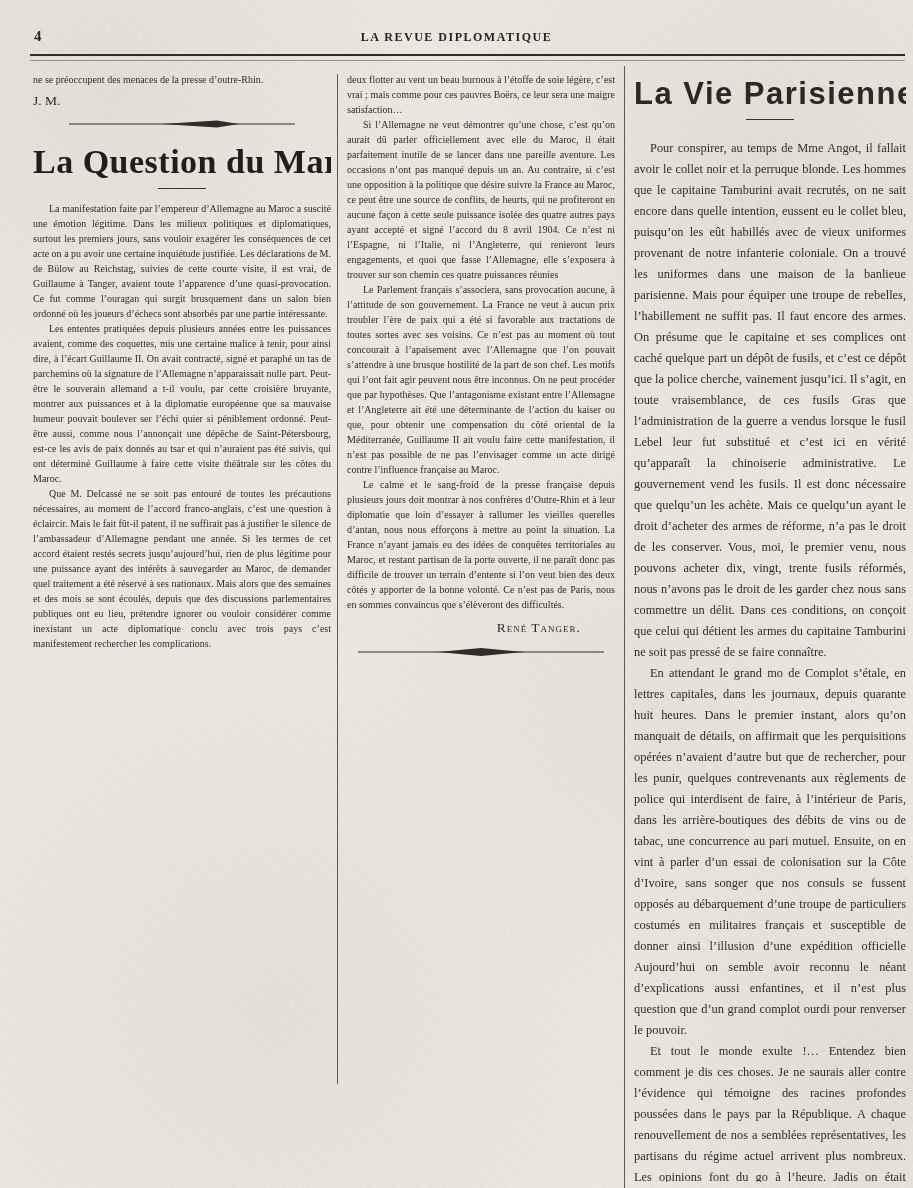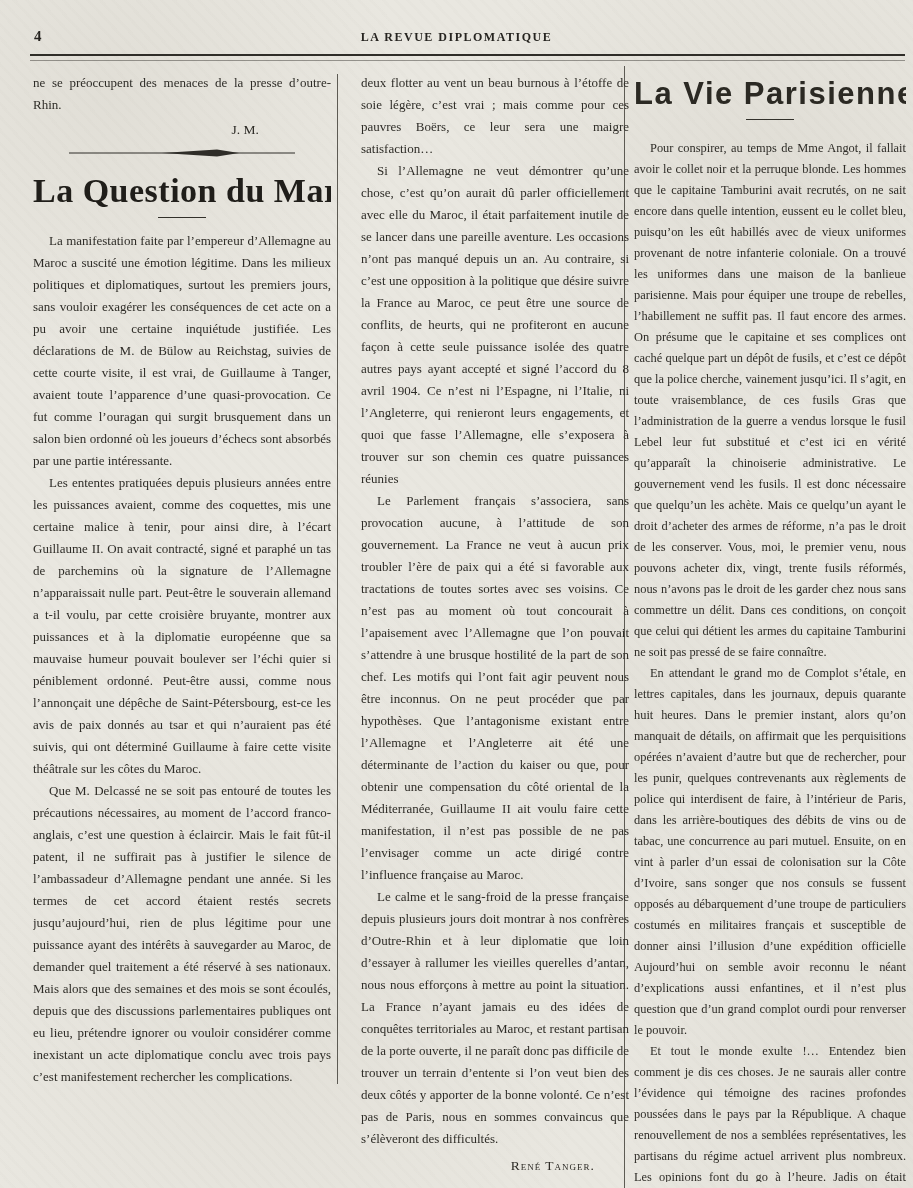--- a/index.html
+++ b/index.html
@@ -40,7 +40,7 @@
   .col-1{left:33px;width:298px;height:1108px;}
   .col-2{left:361px;width:268px;height:1108px;}
   .col-3{left:634px;width:272px;height:1116px;top:66px;}
-  .body-text{font-size:13px;line-height:22px;text-align:justify;}
+  .body-text{font-size:10px;line-height:15px;text-align:justify;}
   .col-3 .body-text{font-size:12.4px;line-height:21px;}
   .body-text p{margin:0;text-indent:16px;}
   .body-text p.no-indent{text-indent:0;}

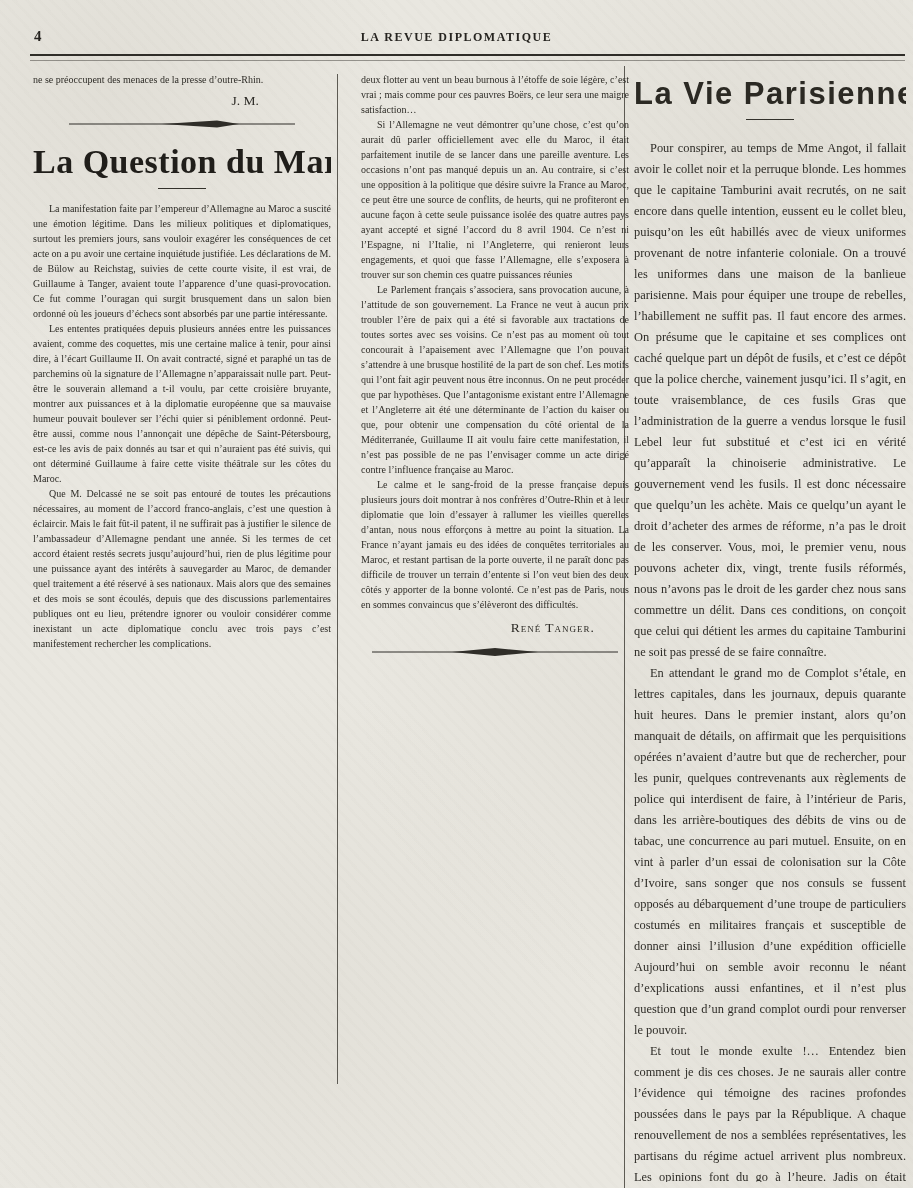--- a/index.html
+++ b/index.html
@@ -38,7 +38,7 @@
   .v-rule-2{left:624px;top:66px;height:1122px;}
   .col{position:absolute;top:72px;overflow:hidden;}
   .col-1{left:33px;width:298px;height:1108px;}
-  .col-2{left:361px;width:268px;height:1108px;}
+  .col-2{left:347px;width:268px;height:1108px;}
   .col-3{left:634px;width:272px;height:1116px;top:66px;}
   .body-text{font-size:10px;line-height:15px;text-align:justify;}
   .col-3 .body-text{font-size:12.4px;line-height:21px;}

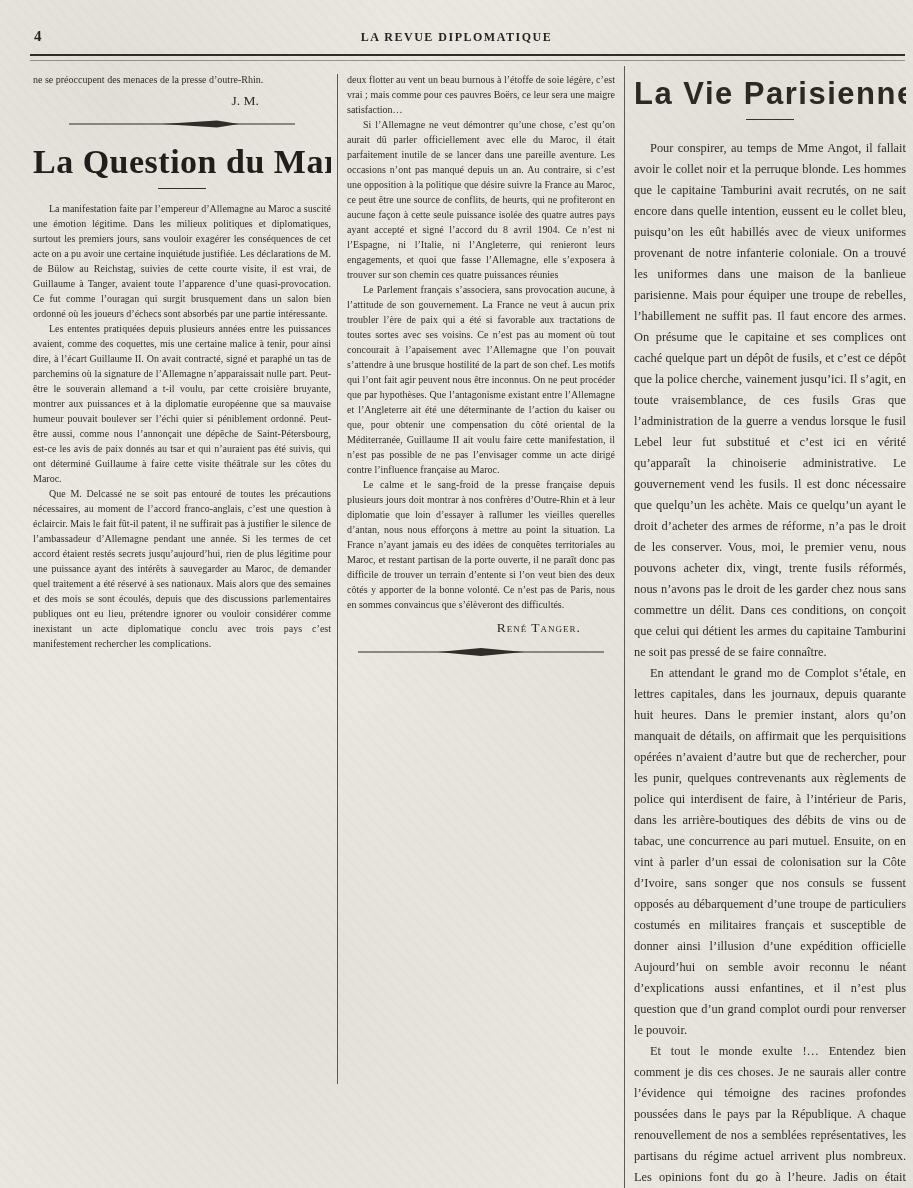--- a/index.html
+++ b/index.html
@@ -45,7 +45,7 @@
   .body-text p{margin:0;text-indent:16px;}
   .body-text p.no-indent{text-indent:0;}
   .byline{
-    text-align:right;padding-right:72px;font-size:13.5px;
+    padding-right:72px;font-size:13.5px;
     margin:6px 0 2px 0;color:#2c2a25;
   }
   .signature{

